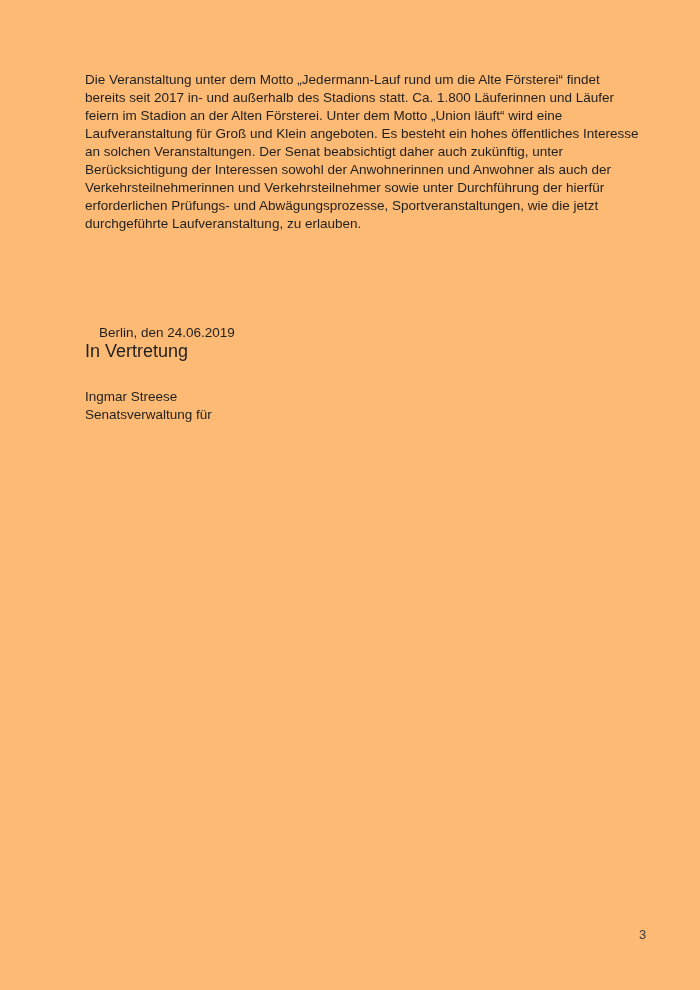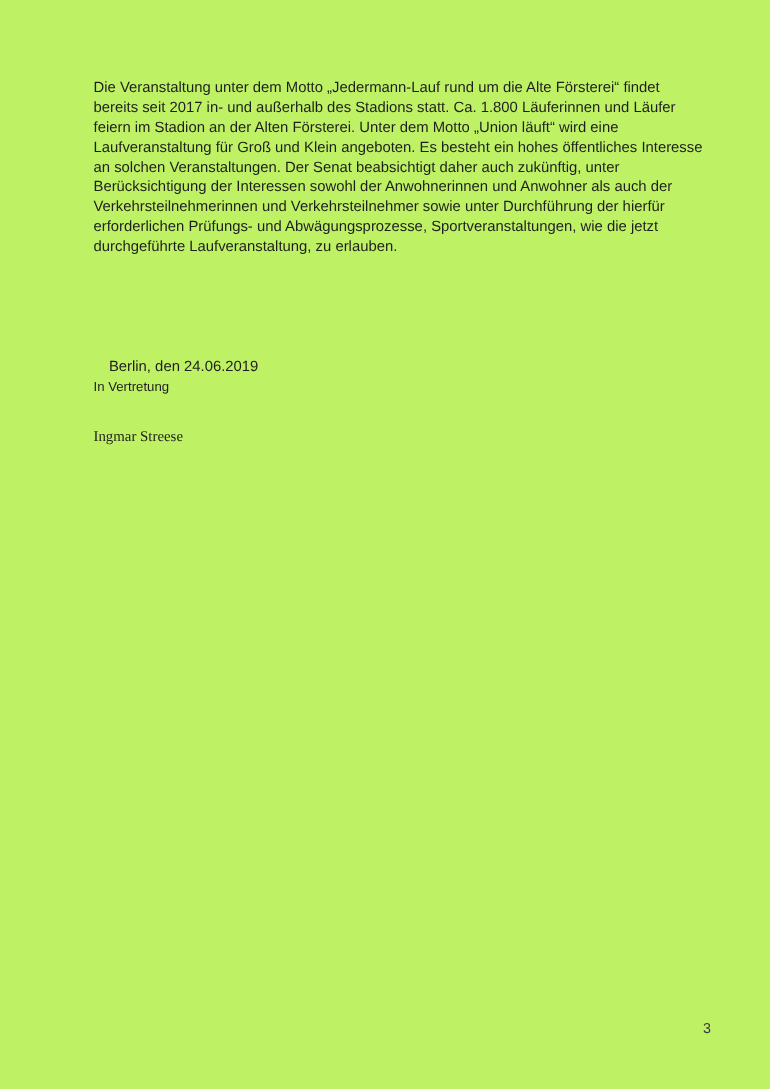--- a/index.html
+++ b/index.html
@@ -11,7 +11,7 @@
       position: relative;
       width: 700px;
       height: 990px;
-      background: #bef264;
+      background: #fdba74;
       font-family: "Liberation Sans", sans-serif;
       color: #1f1f1f;
       overflow: hidden;

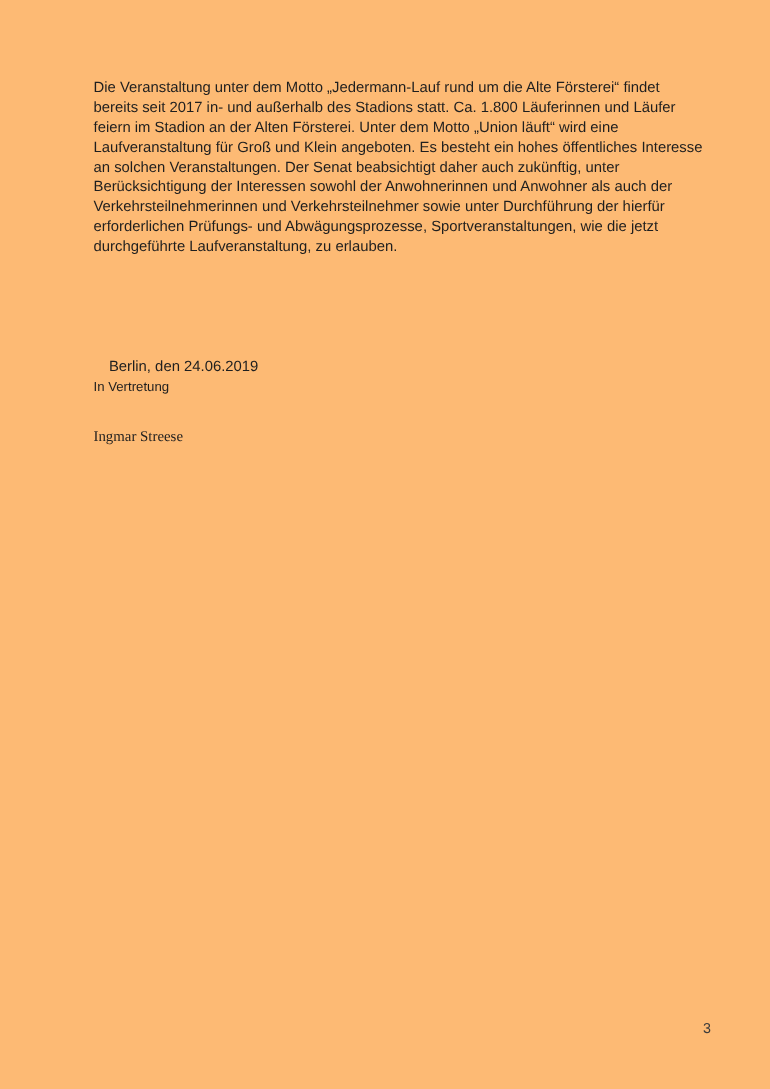--- a/index.html
+++ b/index.html
@@ -39,7 +39,7 @@
       left: 85px;
       top: 342px;
       margin: 0;
-      font-size: 12px;
+      font-size: 18px;
       line-height: 18px;
     }
     .signature-block {

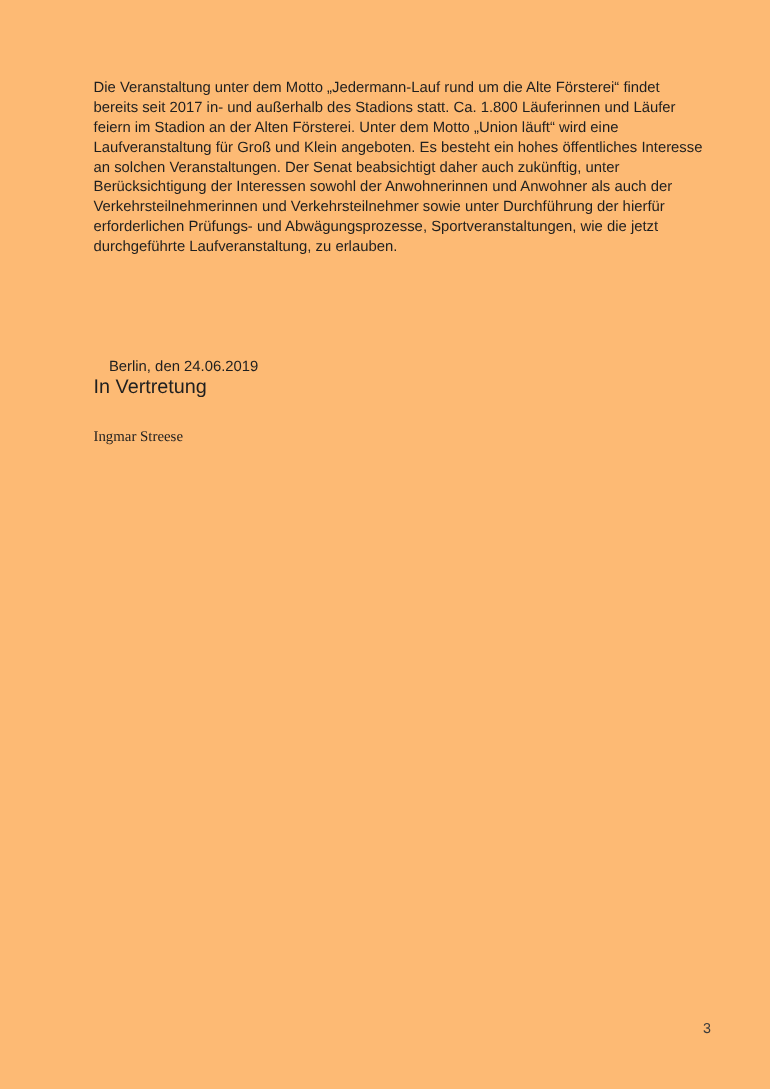--- a/index.html
+++ b/index.html
@@ -51,7 +51,6 @@
     }
     .signature-block p {
       margin: 0;
-      font-family: Liberation Serif, serif;
     }
     .page-number {
       position: absolute;

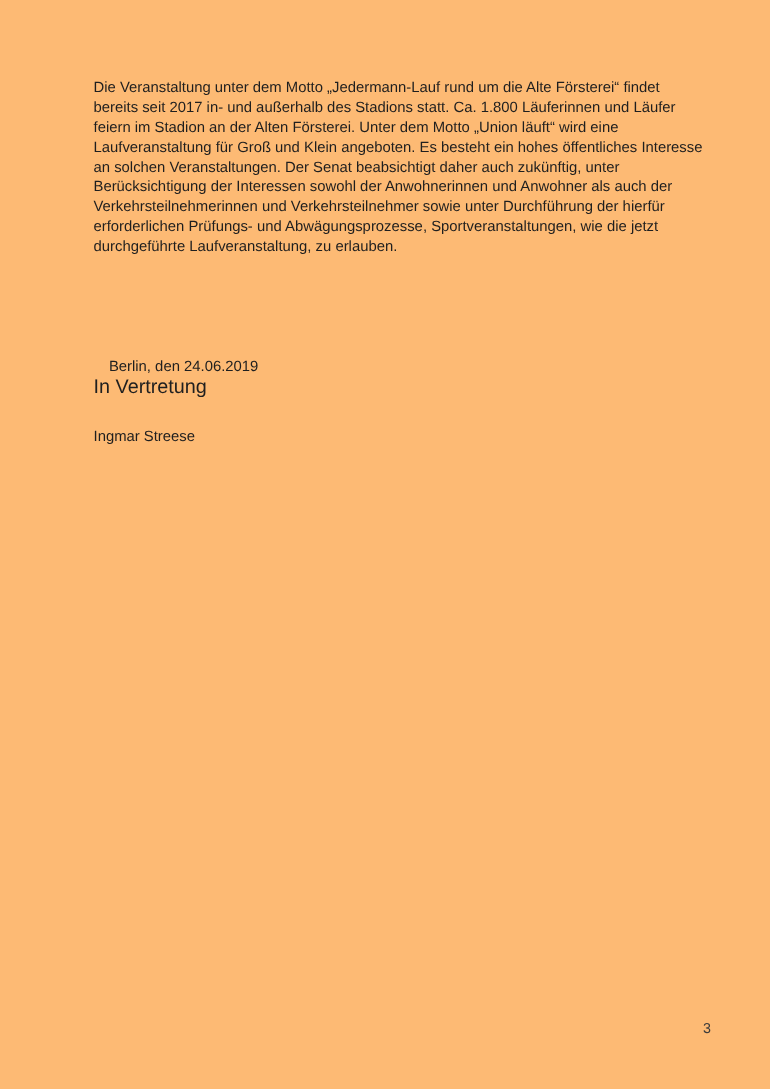--- a/index.html
+++ b/index.html
@@ -73,6 +73,7 @@
 
   <div class="signature-block">
     <p>Ingmar Streese</p>
+    <p>Senatsverwaltung für</p>
   </div>
 
   <div class="page-number">3</div>

